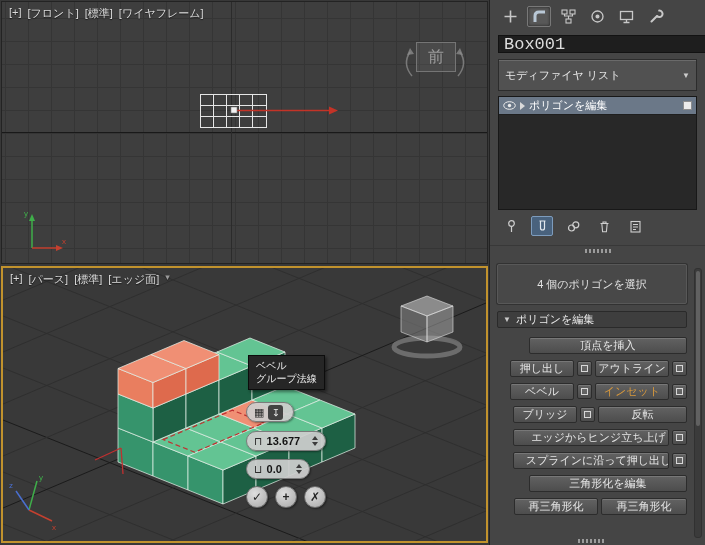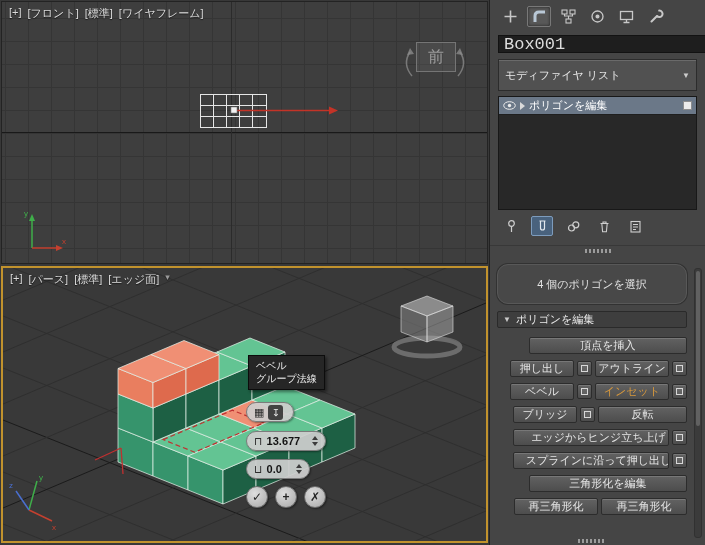--- a/index.html
+++ b/index.html
@@ -92,7 +92,7 @@
   .drag-dots { width:26px; height:4px; margin:3px auto 0; border-top:2px dotted #9b9b9b; border-bottom:2px dotted #9b9b9b; }
 
   .status-box { margin:11px 18px 0 7px; height:40px; background:#484848; border:1px solid #585858;
-      box-shadow:0 0 0 1px #323232; border-radius:11px; display:flex; align-items:center; justify-content:center;
+      box-shadow:0 0 0 1px #323232; border-radius:2px; display:flex; align-items:center; justify-content:center;
       font-size:11px; color:#e3e3e3; }
 
   .rollout { margin:7px 18px 0 7px; }

